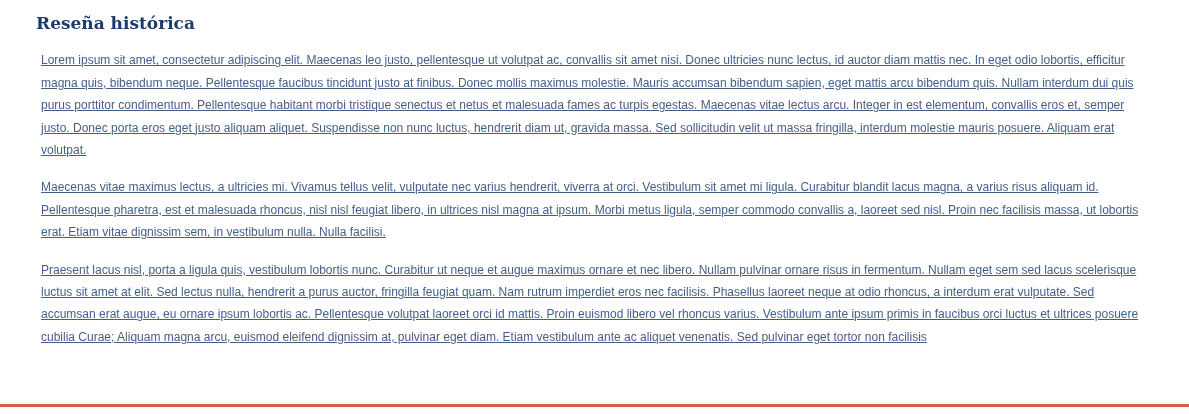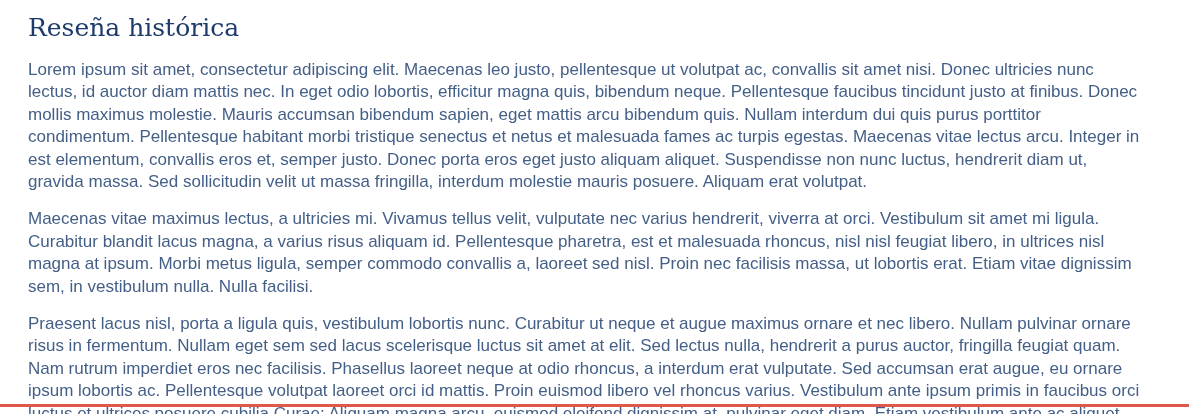--- a/index.html
+++ b/index.html
@@ -26,11 +26,11 @@
   }
   .page-title {
     font-family: "DejaVu Serif", "Liberation Serif", serif;
-    font-weight: 400;
-    font-size: 25px;
+    font-weight: 700;
+    font-size: 17px;
     line-height: 1.2;
     color: var(--heading-color);
-    margin: 0 0 16px 0;
+    margin: 0 0 16px 8px;
   }
   .body-paragraph {
     font-size: 17px;

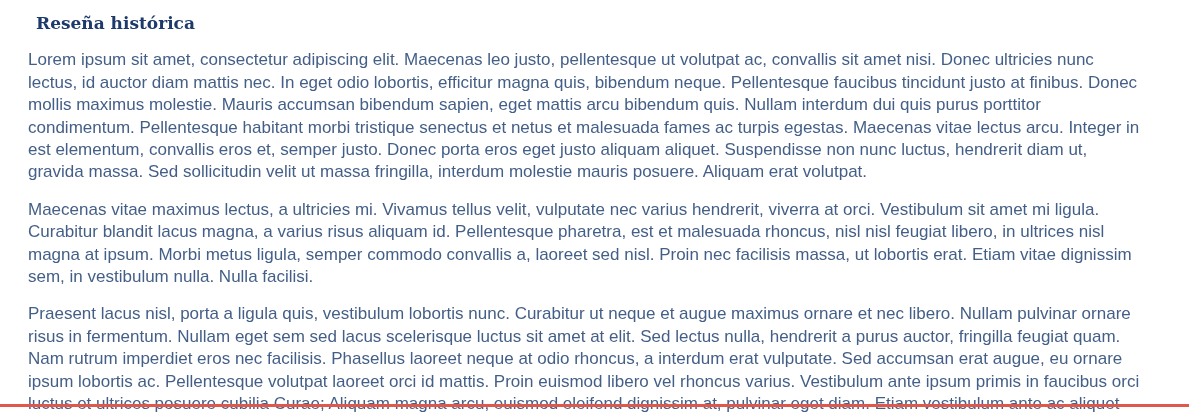--- a/index.html
+++ b/index.html
@@ -33,10 +33,11 @@
     margin: 0 0 16px 8px;
   }
   .body-paragraph {
-    font-size: 17px;
+    font-size: 12px;
     line-height: 22.4px;
     color: var(--body-color);
-    margin: 0 0 15px 0;
+    margin: 0 0 15px 13px;
+    text-decoration: underline;
   }
   .footer-divider {
     position: absolute;

